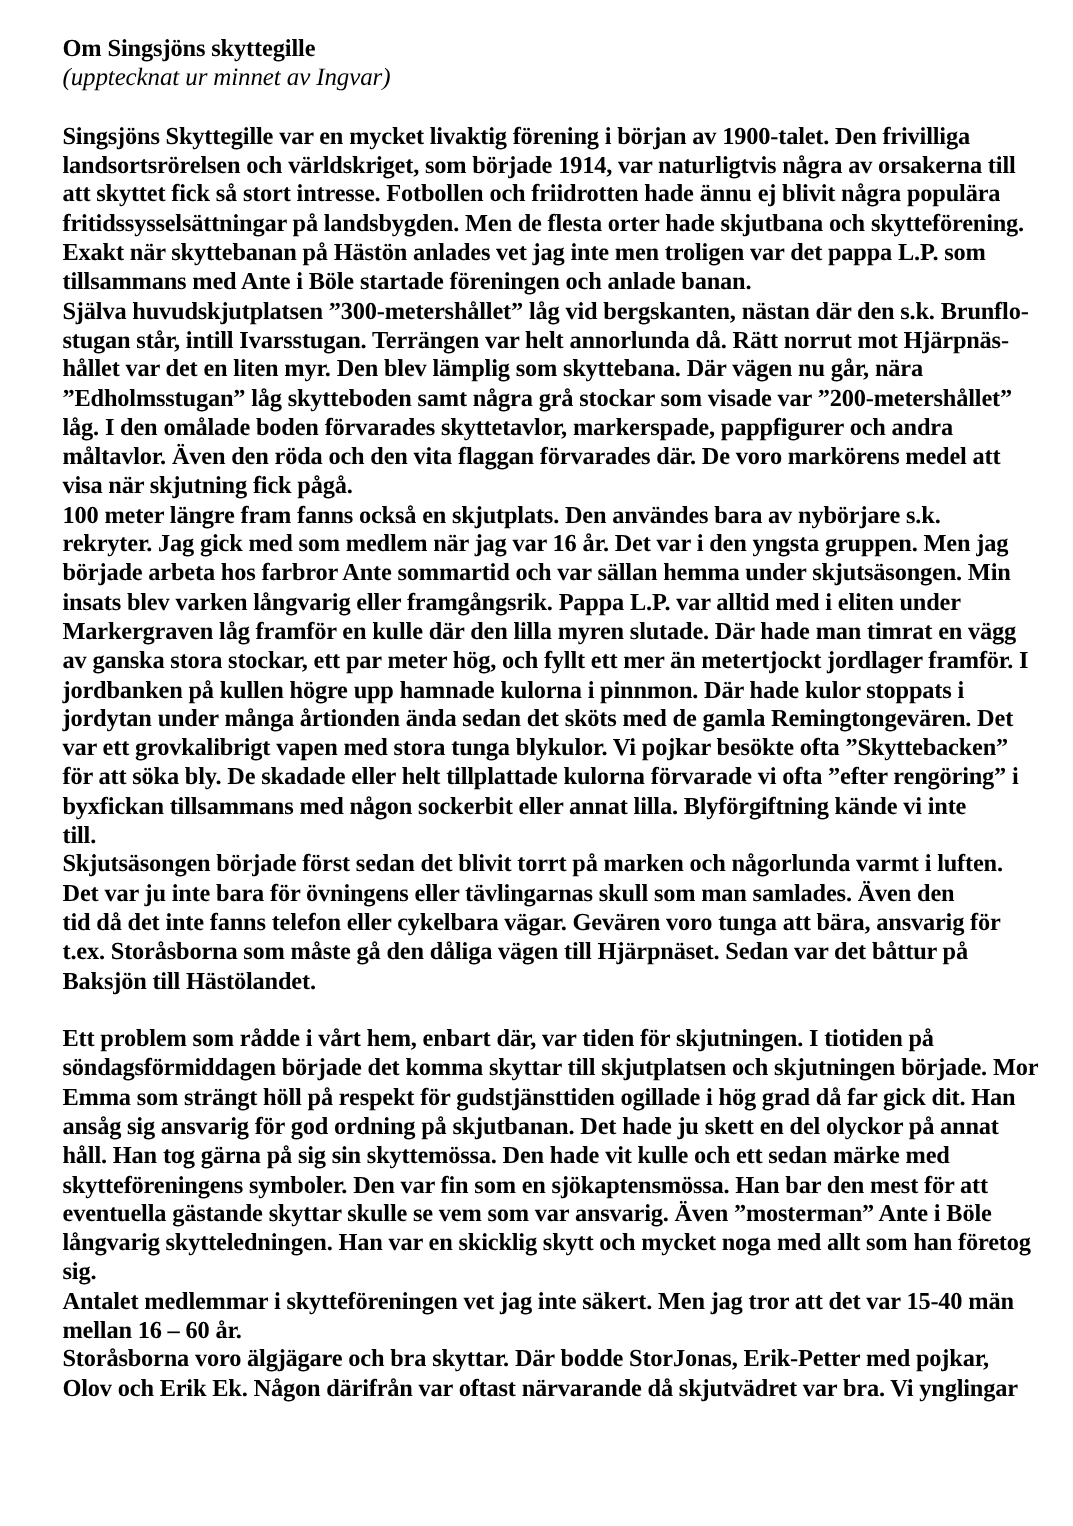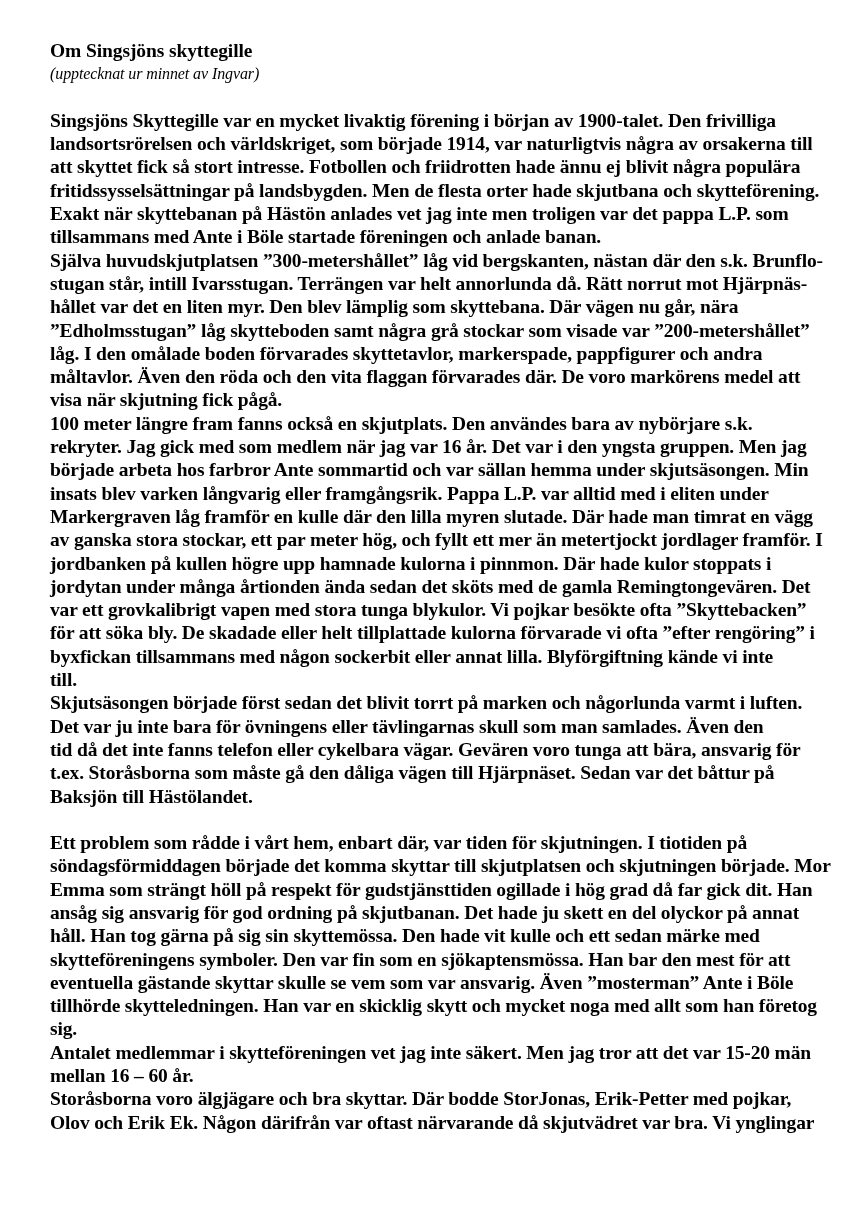--- a/index.html
+++ b/index.html
@@ -17,7 +17,7 @@
   }
   .page {
     position: absolute;
-    top: 39px;
+    top: 28px;
     left: 50px;
     width: 772px;
   }

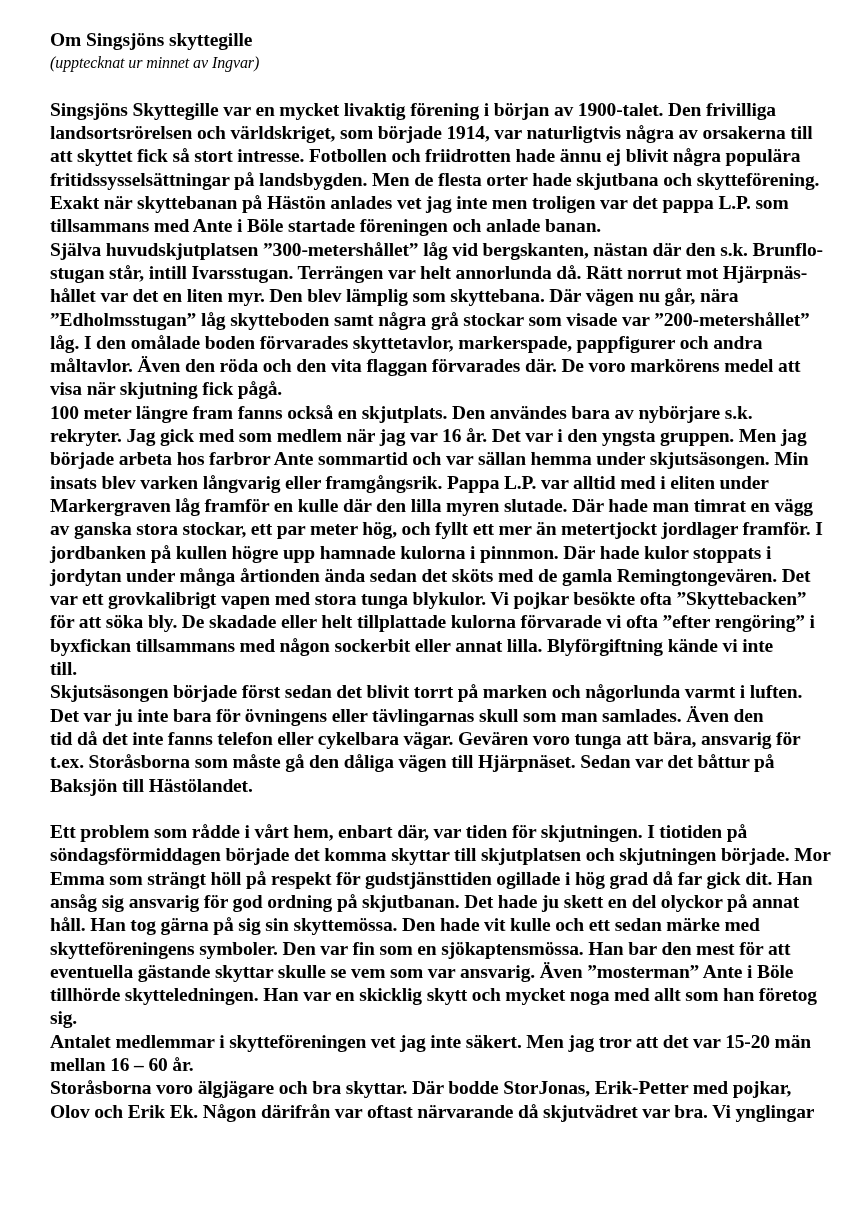--- a/index.html
+++ b/index.html
@@ -30,7 +30,7 @@
     white-space: pre;
   }
   .doc-byline {
-    font-size: 16px;
+    font-size: 20px;
     font-style: italic;
     line-height: 23.3px;
     letter-spacing: -0.1px;

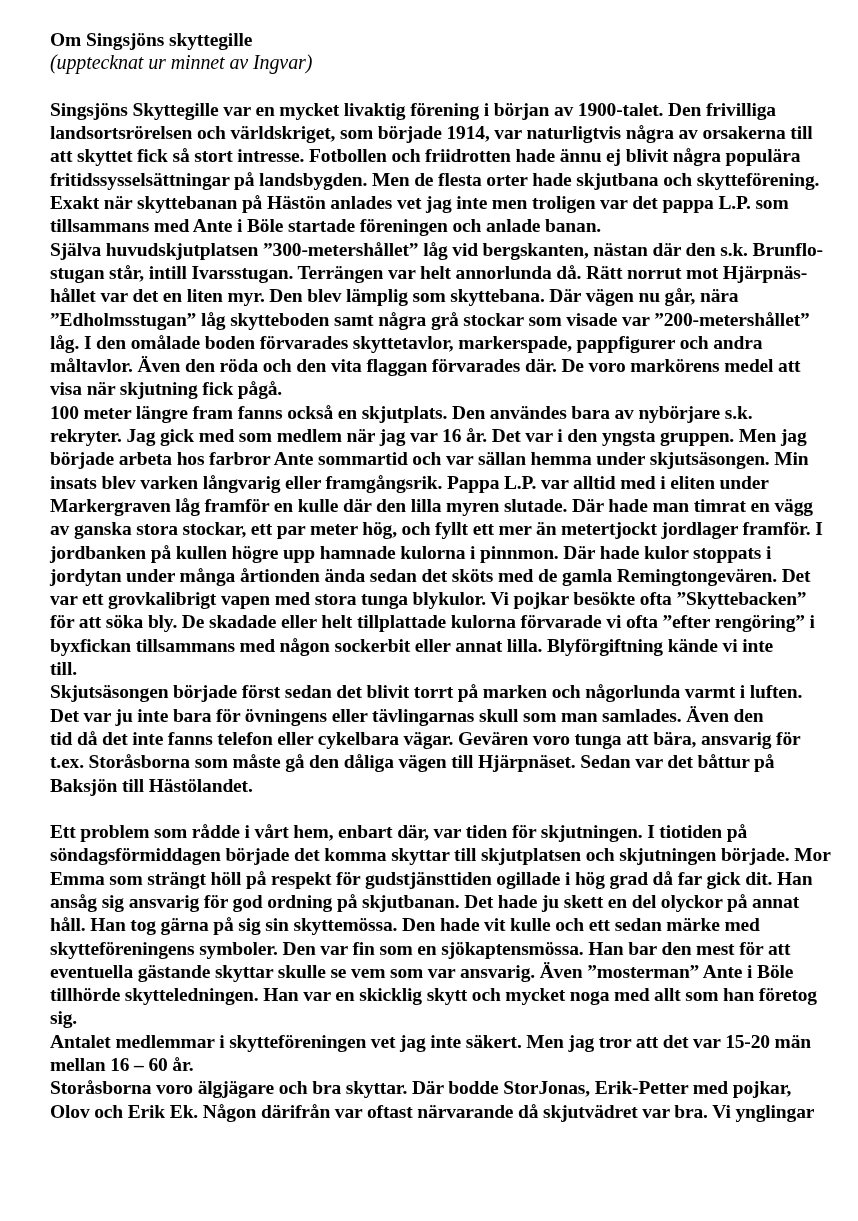--- a/index.html
+++ b/index.html
@@ -108,7 +108,7 @@
         <div class="line">håll. Han tog gärna på sig sin skyttemössa. Den hade vit kulle och ett sedan märke med</div>
         <div class="line">skytteföreningens symboler. Den var fin som en sjökaptensmössa. Han bar den mest för att</div>
         <div class="line">eventuella gästande skyttar skulle se vem som var ansvarig. Även ”mosterman” Ante i Böle</div>
-        <div class="line">tillhörde skytteledningen. Han var en skicklig skytt och mycket noga med allt som han företog</div>
+        <div class="line">långvarig skytteledningen. Han var en skicklig skytt och mycket noga med allt som han företog</div>
         <div class="line">sig.</div>
       </div>
       <div class="paragraph">

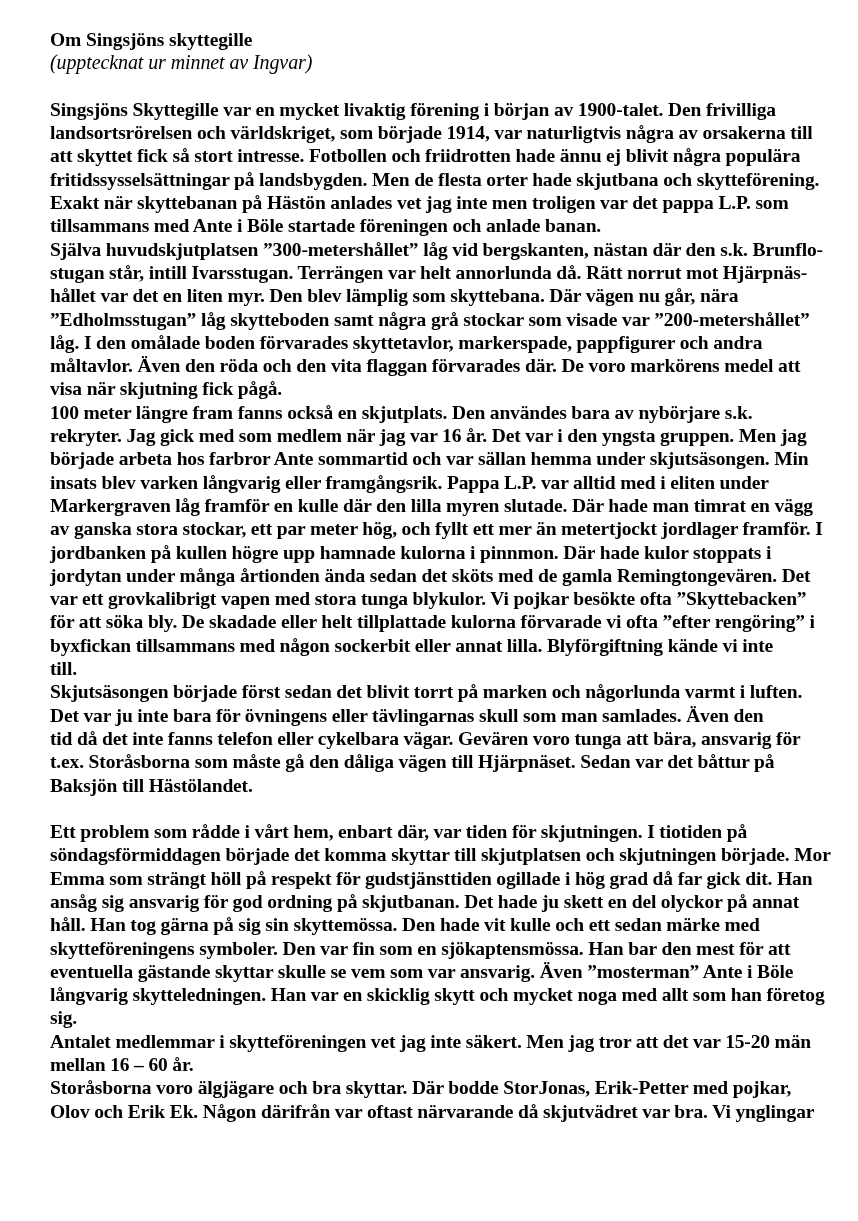--- a/index.html
+++ b/index.html
@@ -112,7 +112,7 @@
         <div class="line">sig.</div>
       </div>
       <div class="paragraph">
-        <div class="line">Antalet medlemmar i skytteföreningen vet jag inte säkert. Men jag tror att det var 15-20 män</div>
+        <div class="line">Antalet medlemmar i skytteföreningen vet jag inte säkert. Men jag tror att det var 15-40 män</div>
         <div class="line">mellan 16 – 60 år.</div>
       </div>
       <div class="paragraph">

